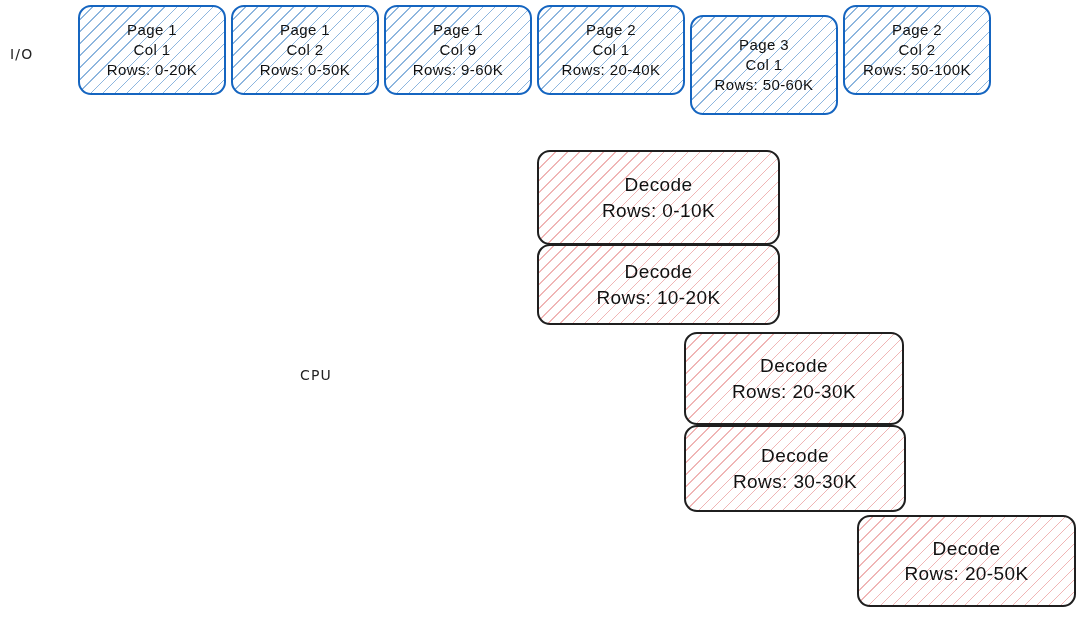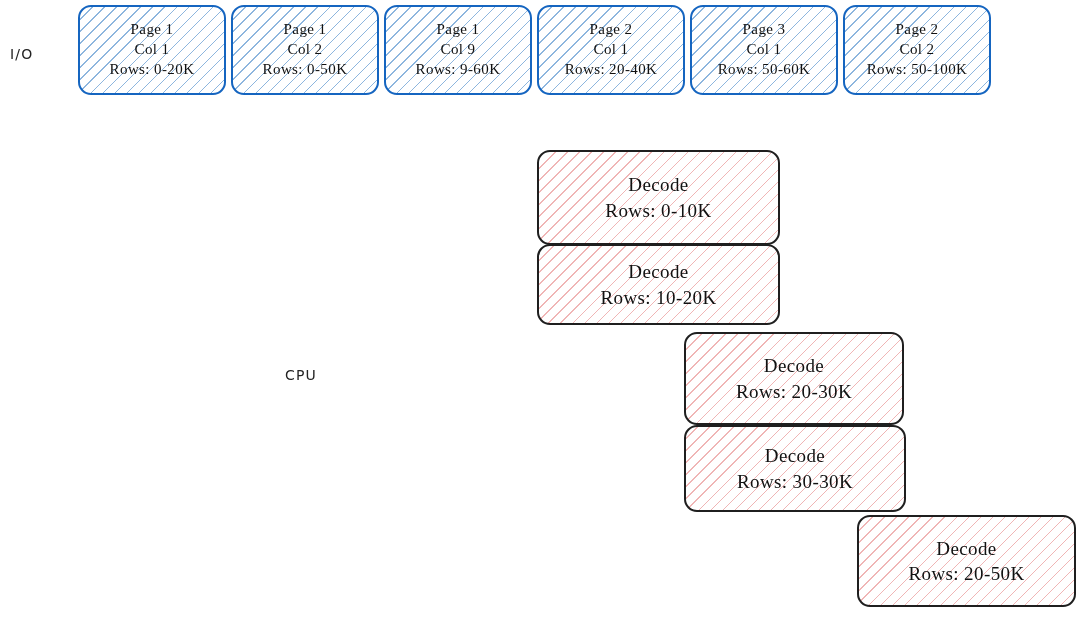--- a/index.html
+++ b/index.html
@@ -48,7 +48,7 @@
     line-height: 1.33;
     letter-spacing: 0.4px;
     white-space: nowrap;
-    font-family: Liberation Serif, serif;
+    font-family: Liberation Sans, sans-serif;
   }
 
   

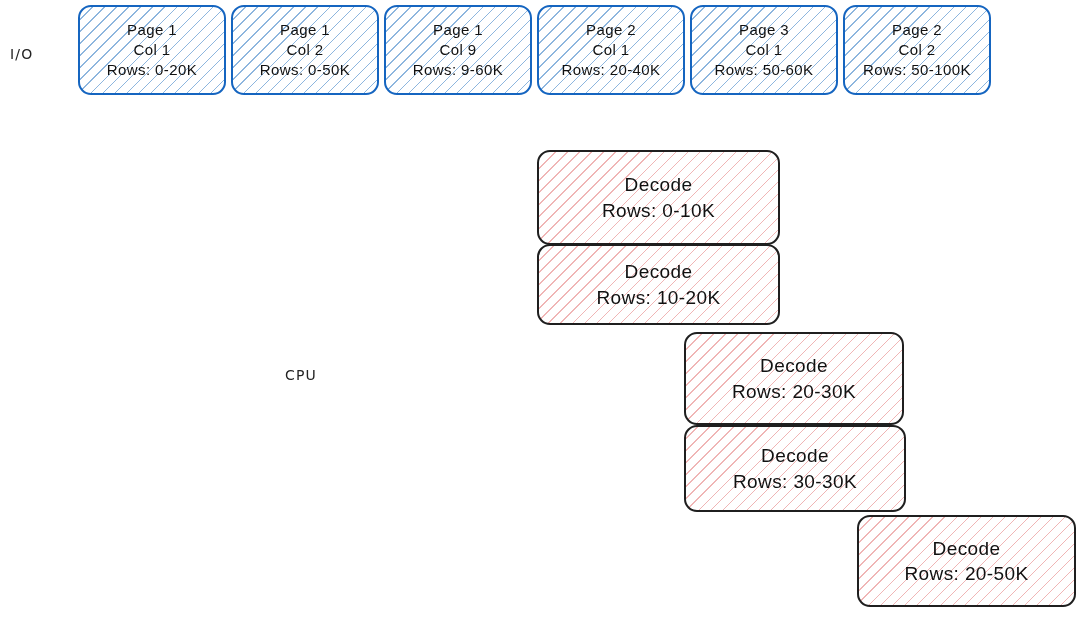--- a/index.html
+++ b/index.html
@@ -110,7 +110,7 @@
     <div class="line">Rows: 20-40K</div>
   </div>
 
-  <div class="box io-box" style="left:690px; top:5px; width:148px; height:90px;">
+  <div class="box io-box" style="left:690px; top:15px; width:148px; height:100px;">
     <div class="line">Page 3</div>
     <div class="line">Col 1</div>
     <div class="line">Rows: 50-60K</div>

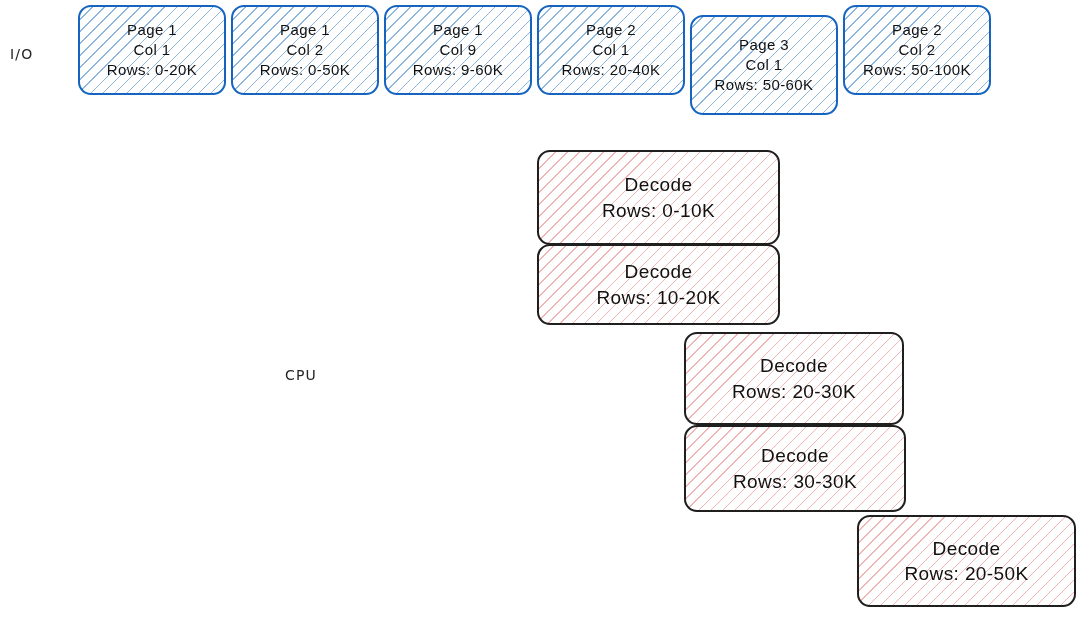--- a/index.html
+++ b/index.html
@@ -26,7 +26,7 @@
     font-family: "DejaVu Sans", sans-serif;
   }
   #io-lane-label  { left: 10px;  top: 46px; }
-  #cpu-lane-label { left: 285px; top: 367px; }
+  #cpu-lane-label { left: 300px; top: 367px; }
 
   
   .box {

